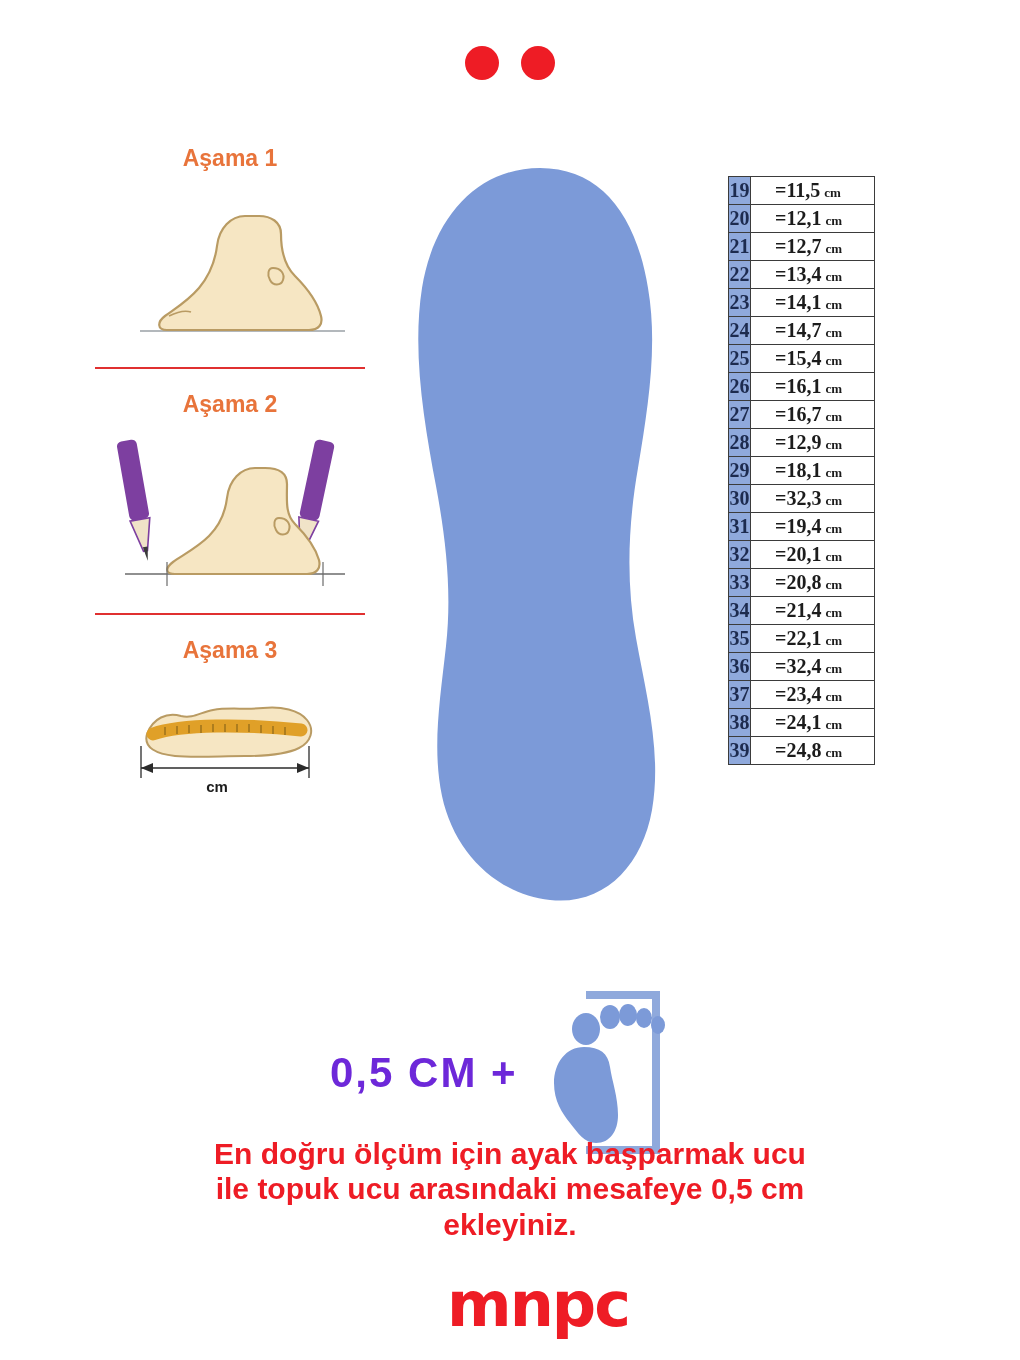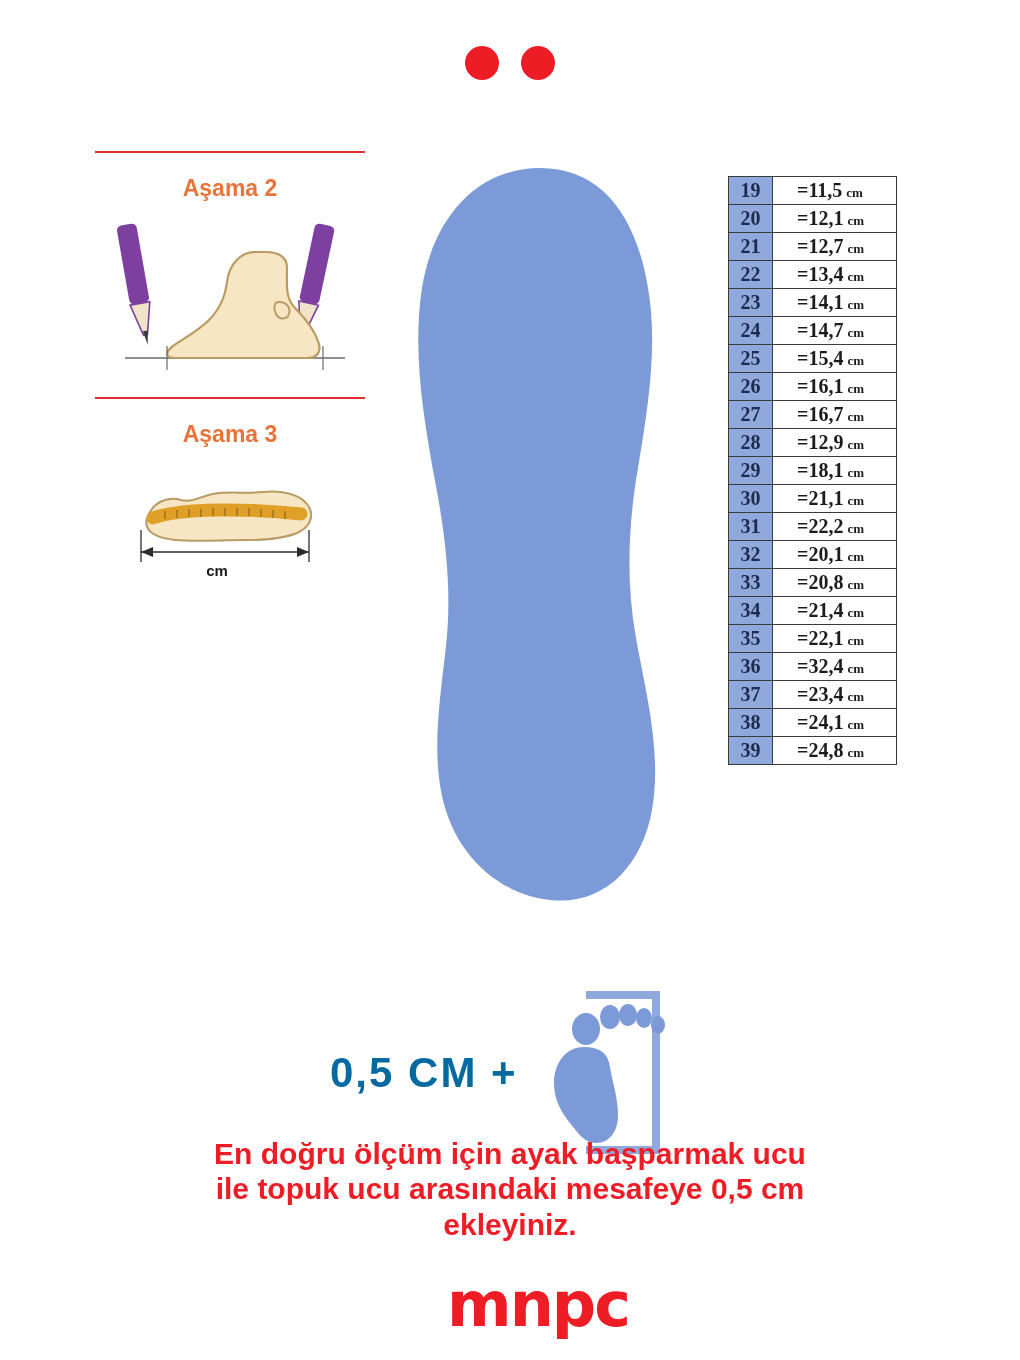--- a/index.html
+++ b/index.html
@@ -173,6 +173,25 @@
 
 <div class="steps">
 
+  <div>
+    <div class="step-label">Aşama 1</div>
+    <div class="step-art">
+      <svg width="270" height="185" viewBox="0 0 270 185">
+
+        <line x1="45" y1="155" x2="250" y2="155" stroke="#9aa0a6" stroke-width="1.5"></line>
+
+        <path d="M150,40 C136,40 124,52 122,70 C120,86 114,100 104,112
+                 C92,126 78,134 70,140 C62,146 62,154 72,154
+                 L214,154 C224,154 228,148 226,140
+                 C222,124 210,110 200,100 C190,90 186,74 186,58
+                 C186,46 176,40 164,40 Z" fill="#f6e6c3" stroke="#b99b63" stroke-width="2.2"></path>
+
+        <path d="M178,92 C186,92 190,98 188,104 C186,110 178,110 175,104 C172,99 173,92 178,92 Z" fill="none" stroke="#b99b63" stroke-width="2"></path>
+
+        <path d="M74,140 C82,136 90,134 96,136" fill="none" stroke="#b99b63" stroke-width="1.6"></path>
+      </svg>
+    </div>
+  </div>
 
   <hr class="divider">
 

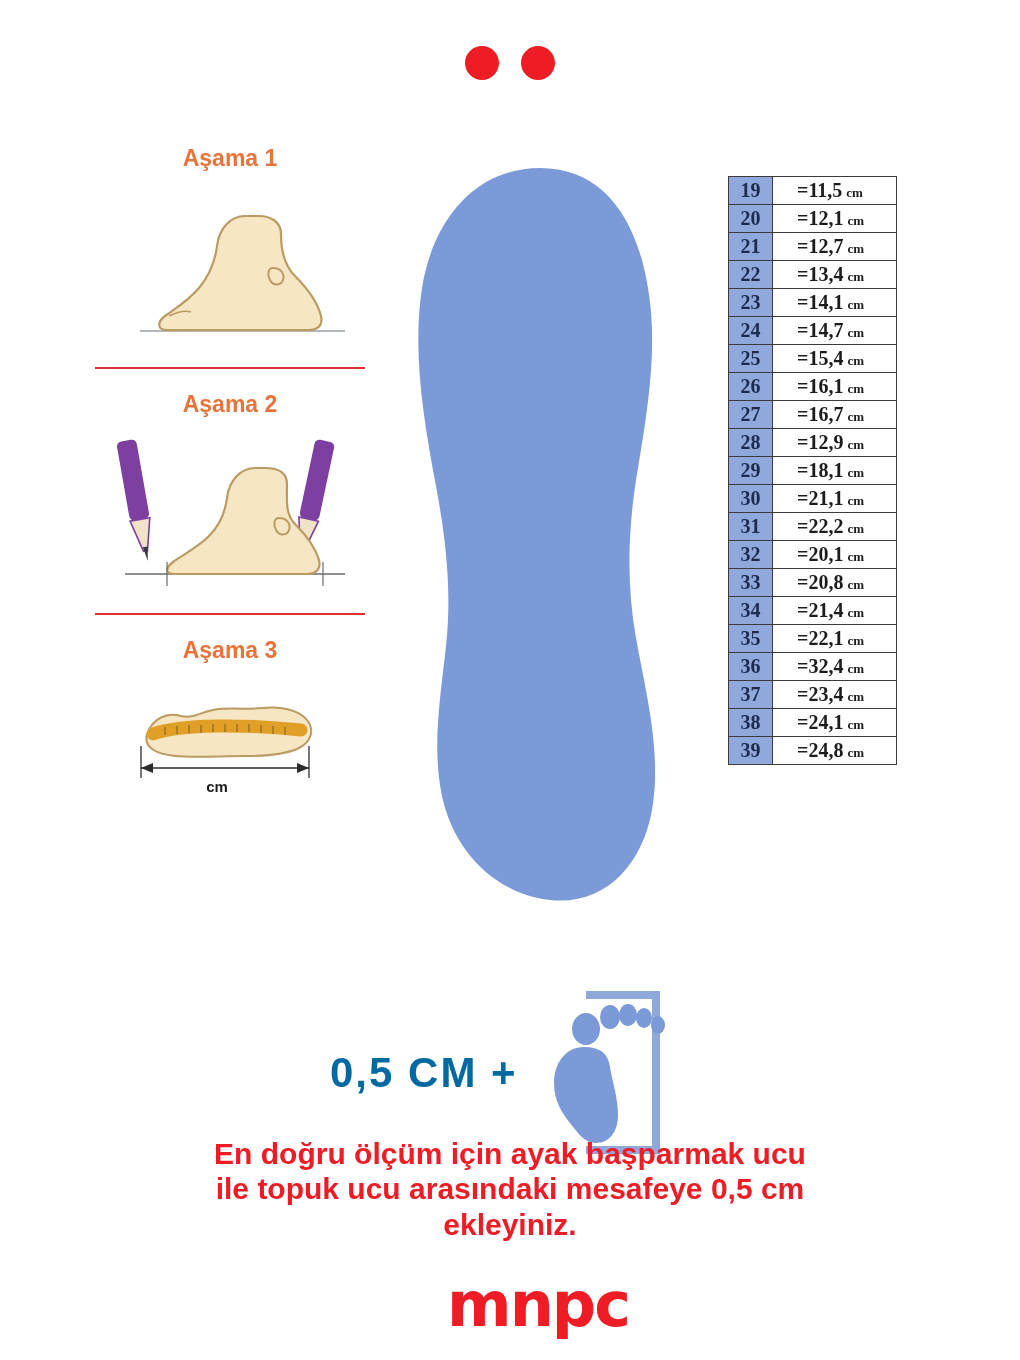--- a/index.html
+++ b/index.html
@@ -89,7 +89,7 @@
     box-sizing: border-box;
   }
   .size-table td.num {
-    width: 44px;
+    width: 22px;
     background: #8fa9dc;
     color: #1d2b4f;
     font-size: 20px;

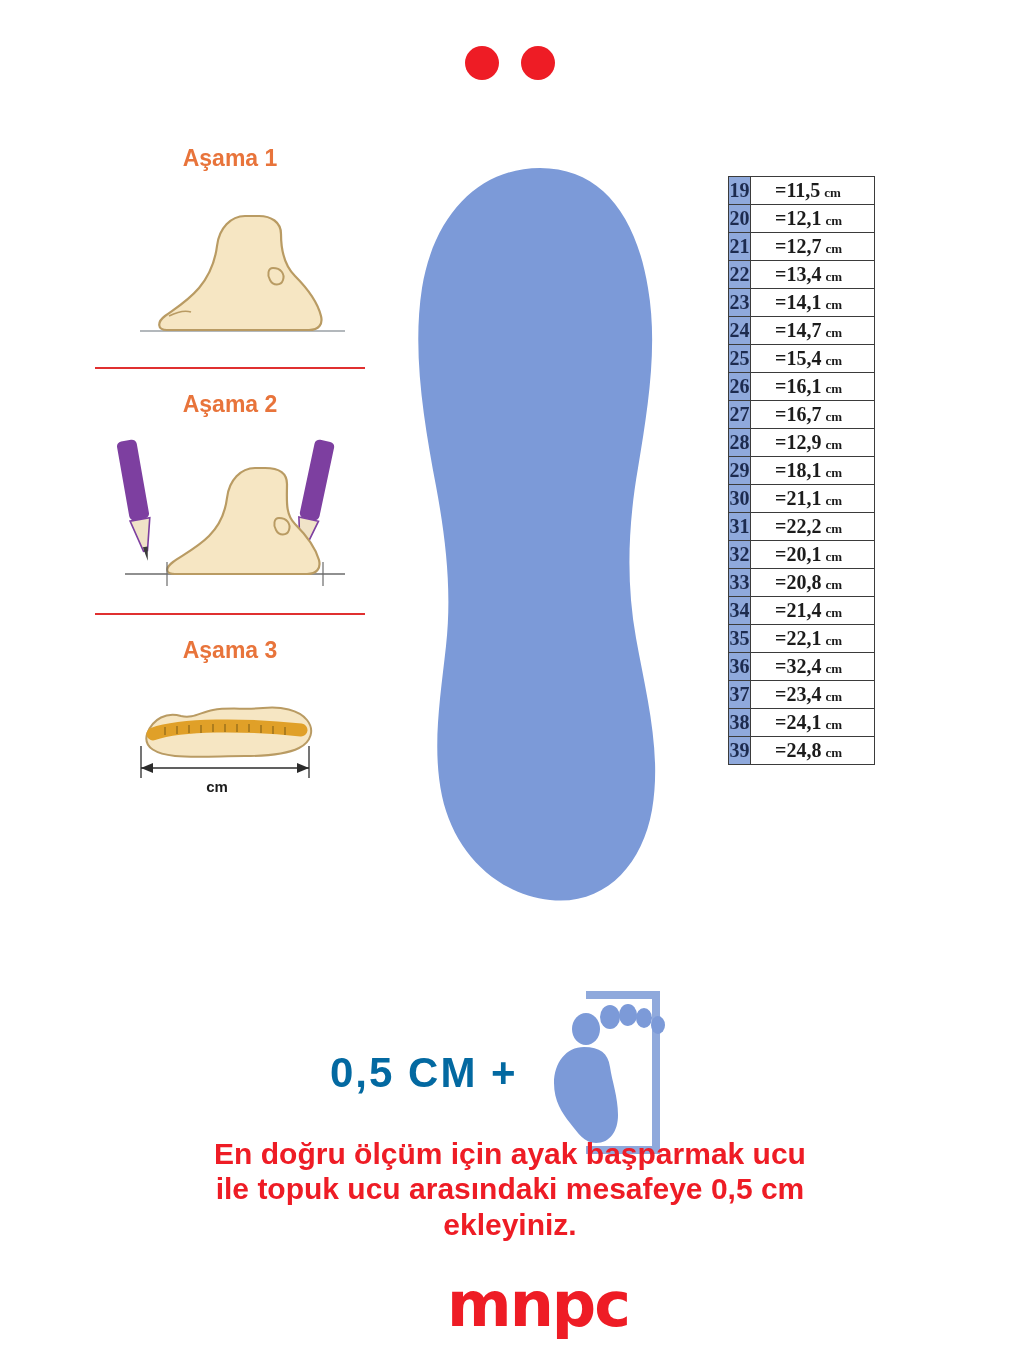--- a/index.html
+++ b/index.html
@@ -329,7 +329,7 @@
       </tr>
     <tr>
         <td class="num">30</td>
-        <td class="val"><span>=21,1</span><span class="unit">cm</span></td>
+        <td class="val"><span>=32,3</span><span class="unit">cm</span></td>
       </tr>
     <tr>
         <td class="num">31</td>

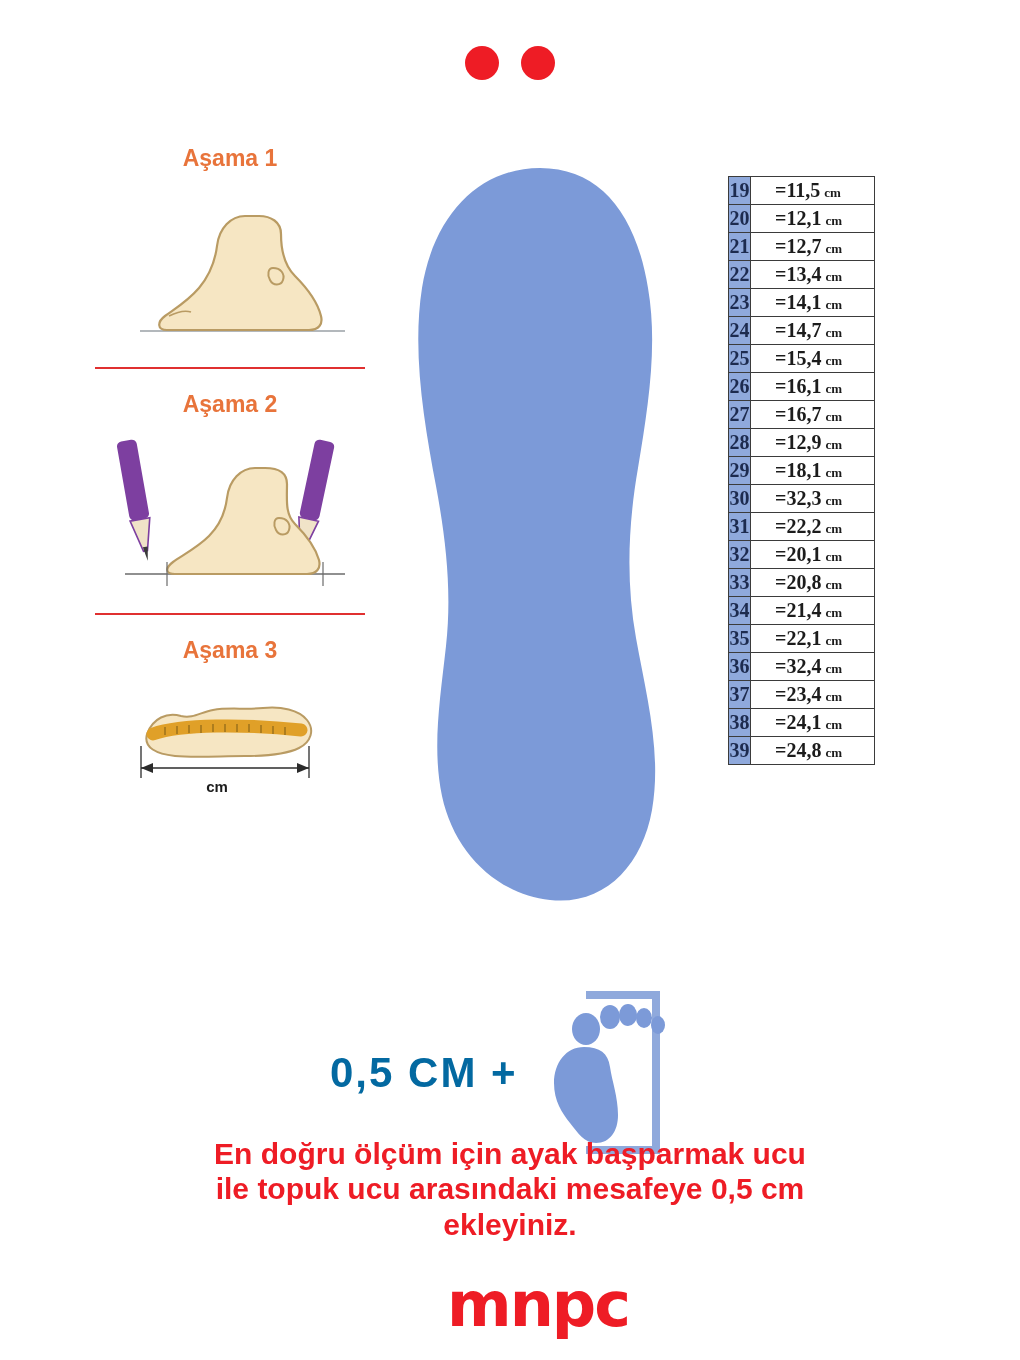--- a/index.html
+++ b/index.html
@@ -333,7 +333,7 @@
       </tr>
     <tr>
         <td class="num">31</td>
-        <td class="val"><span>=22,2</span><span class="unit">cm</span></td>
+        <td class="val"><span>=19,4</span><span class="unit">cm</span></td>
       </tr>
     <tr>
         <td class="num">32</td>

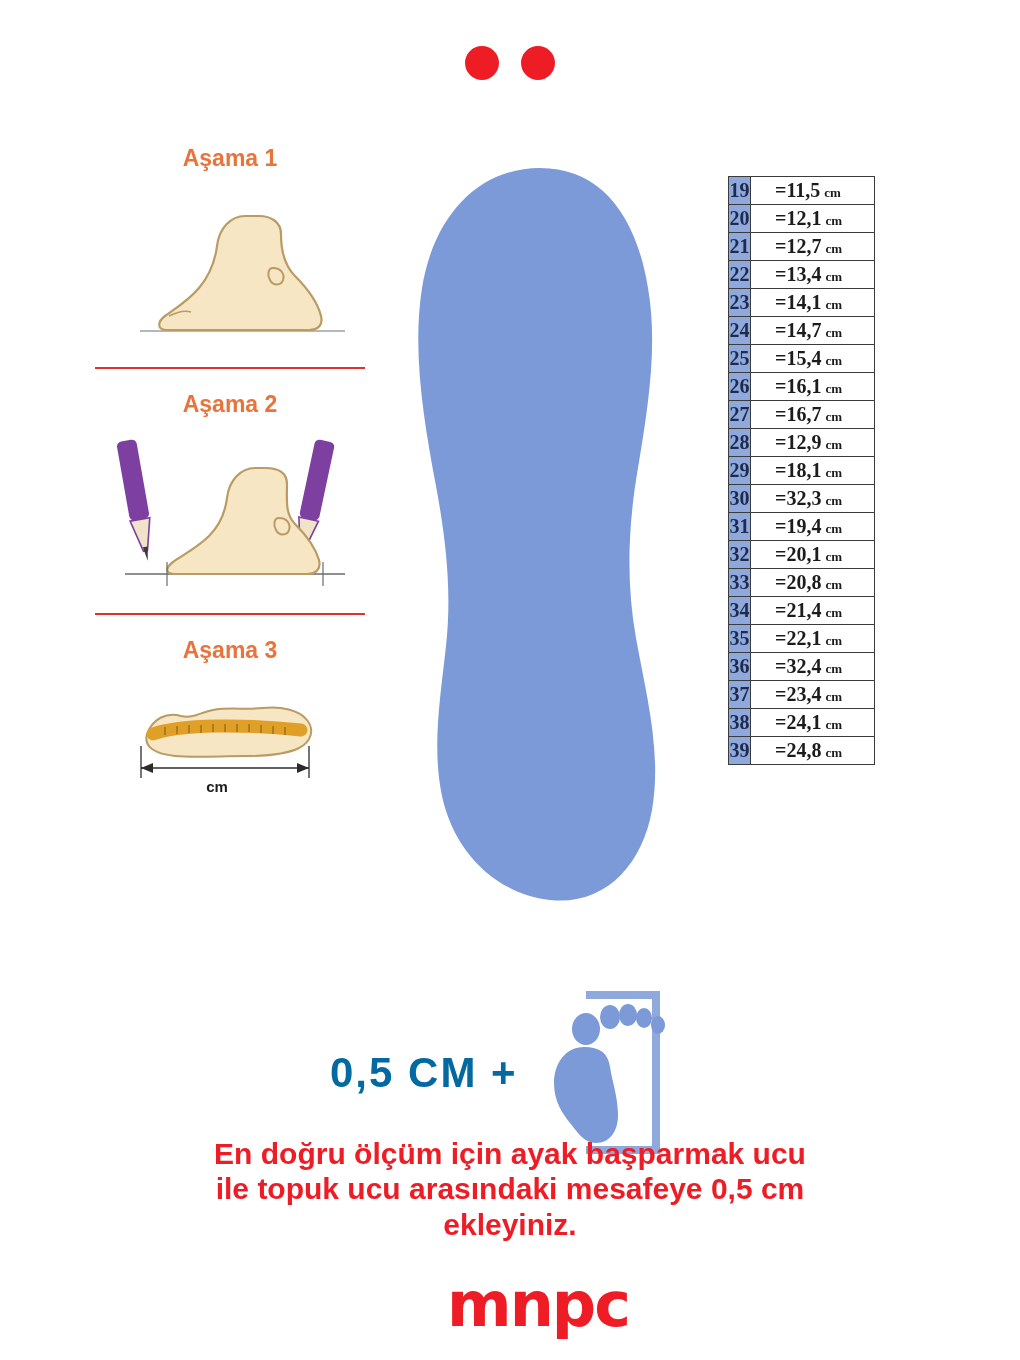--- a/index.html
+++ b/index.html
@@ -126,7 +126,7 @@
   .addhalf-text {
     font-size: 42px;
     font-weight: bold;
-    color: #0369a1;
+    color: #6d28d9;
     letter-spacing: 2px;
     font-family: "Liberation Sans", sans-serif;
     text-align: center;

